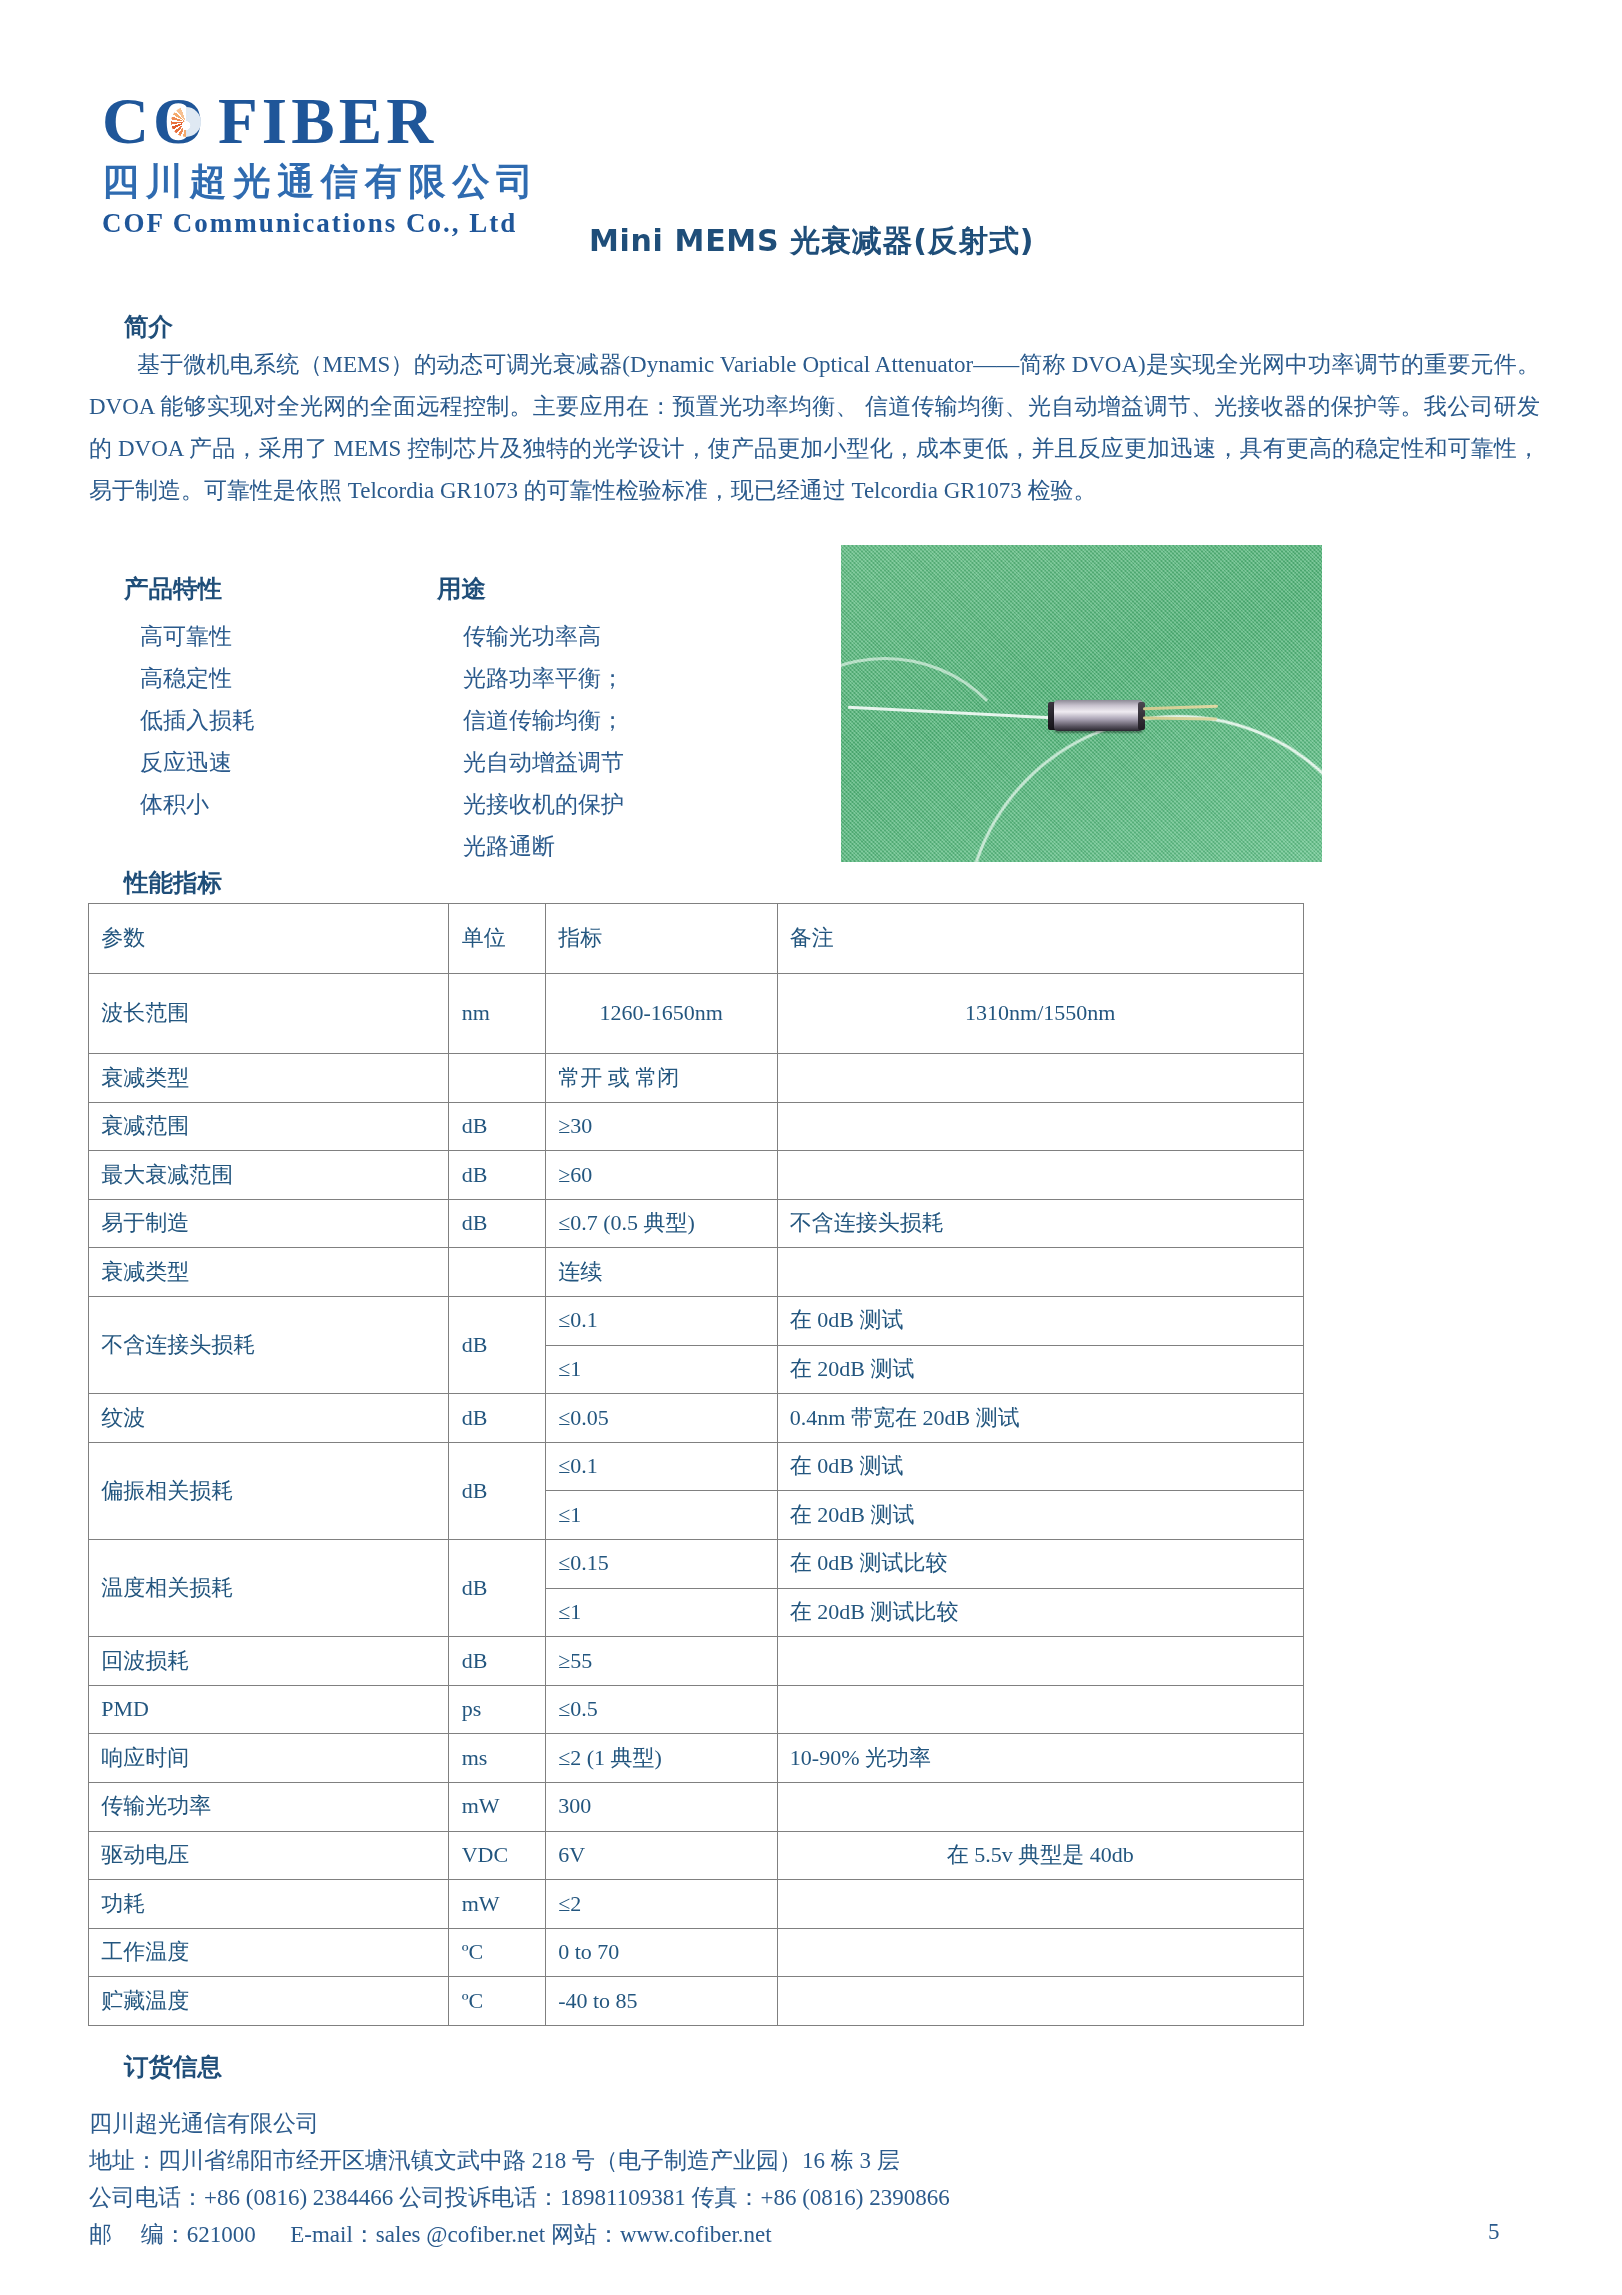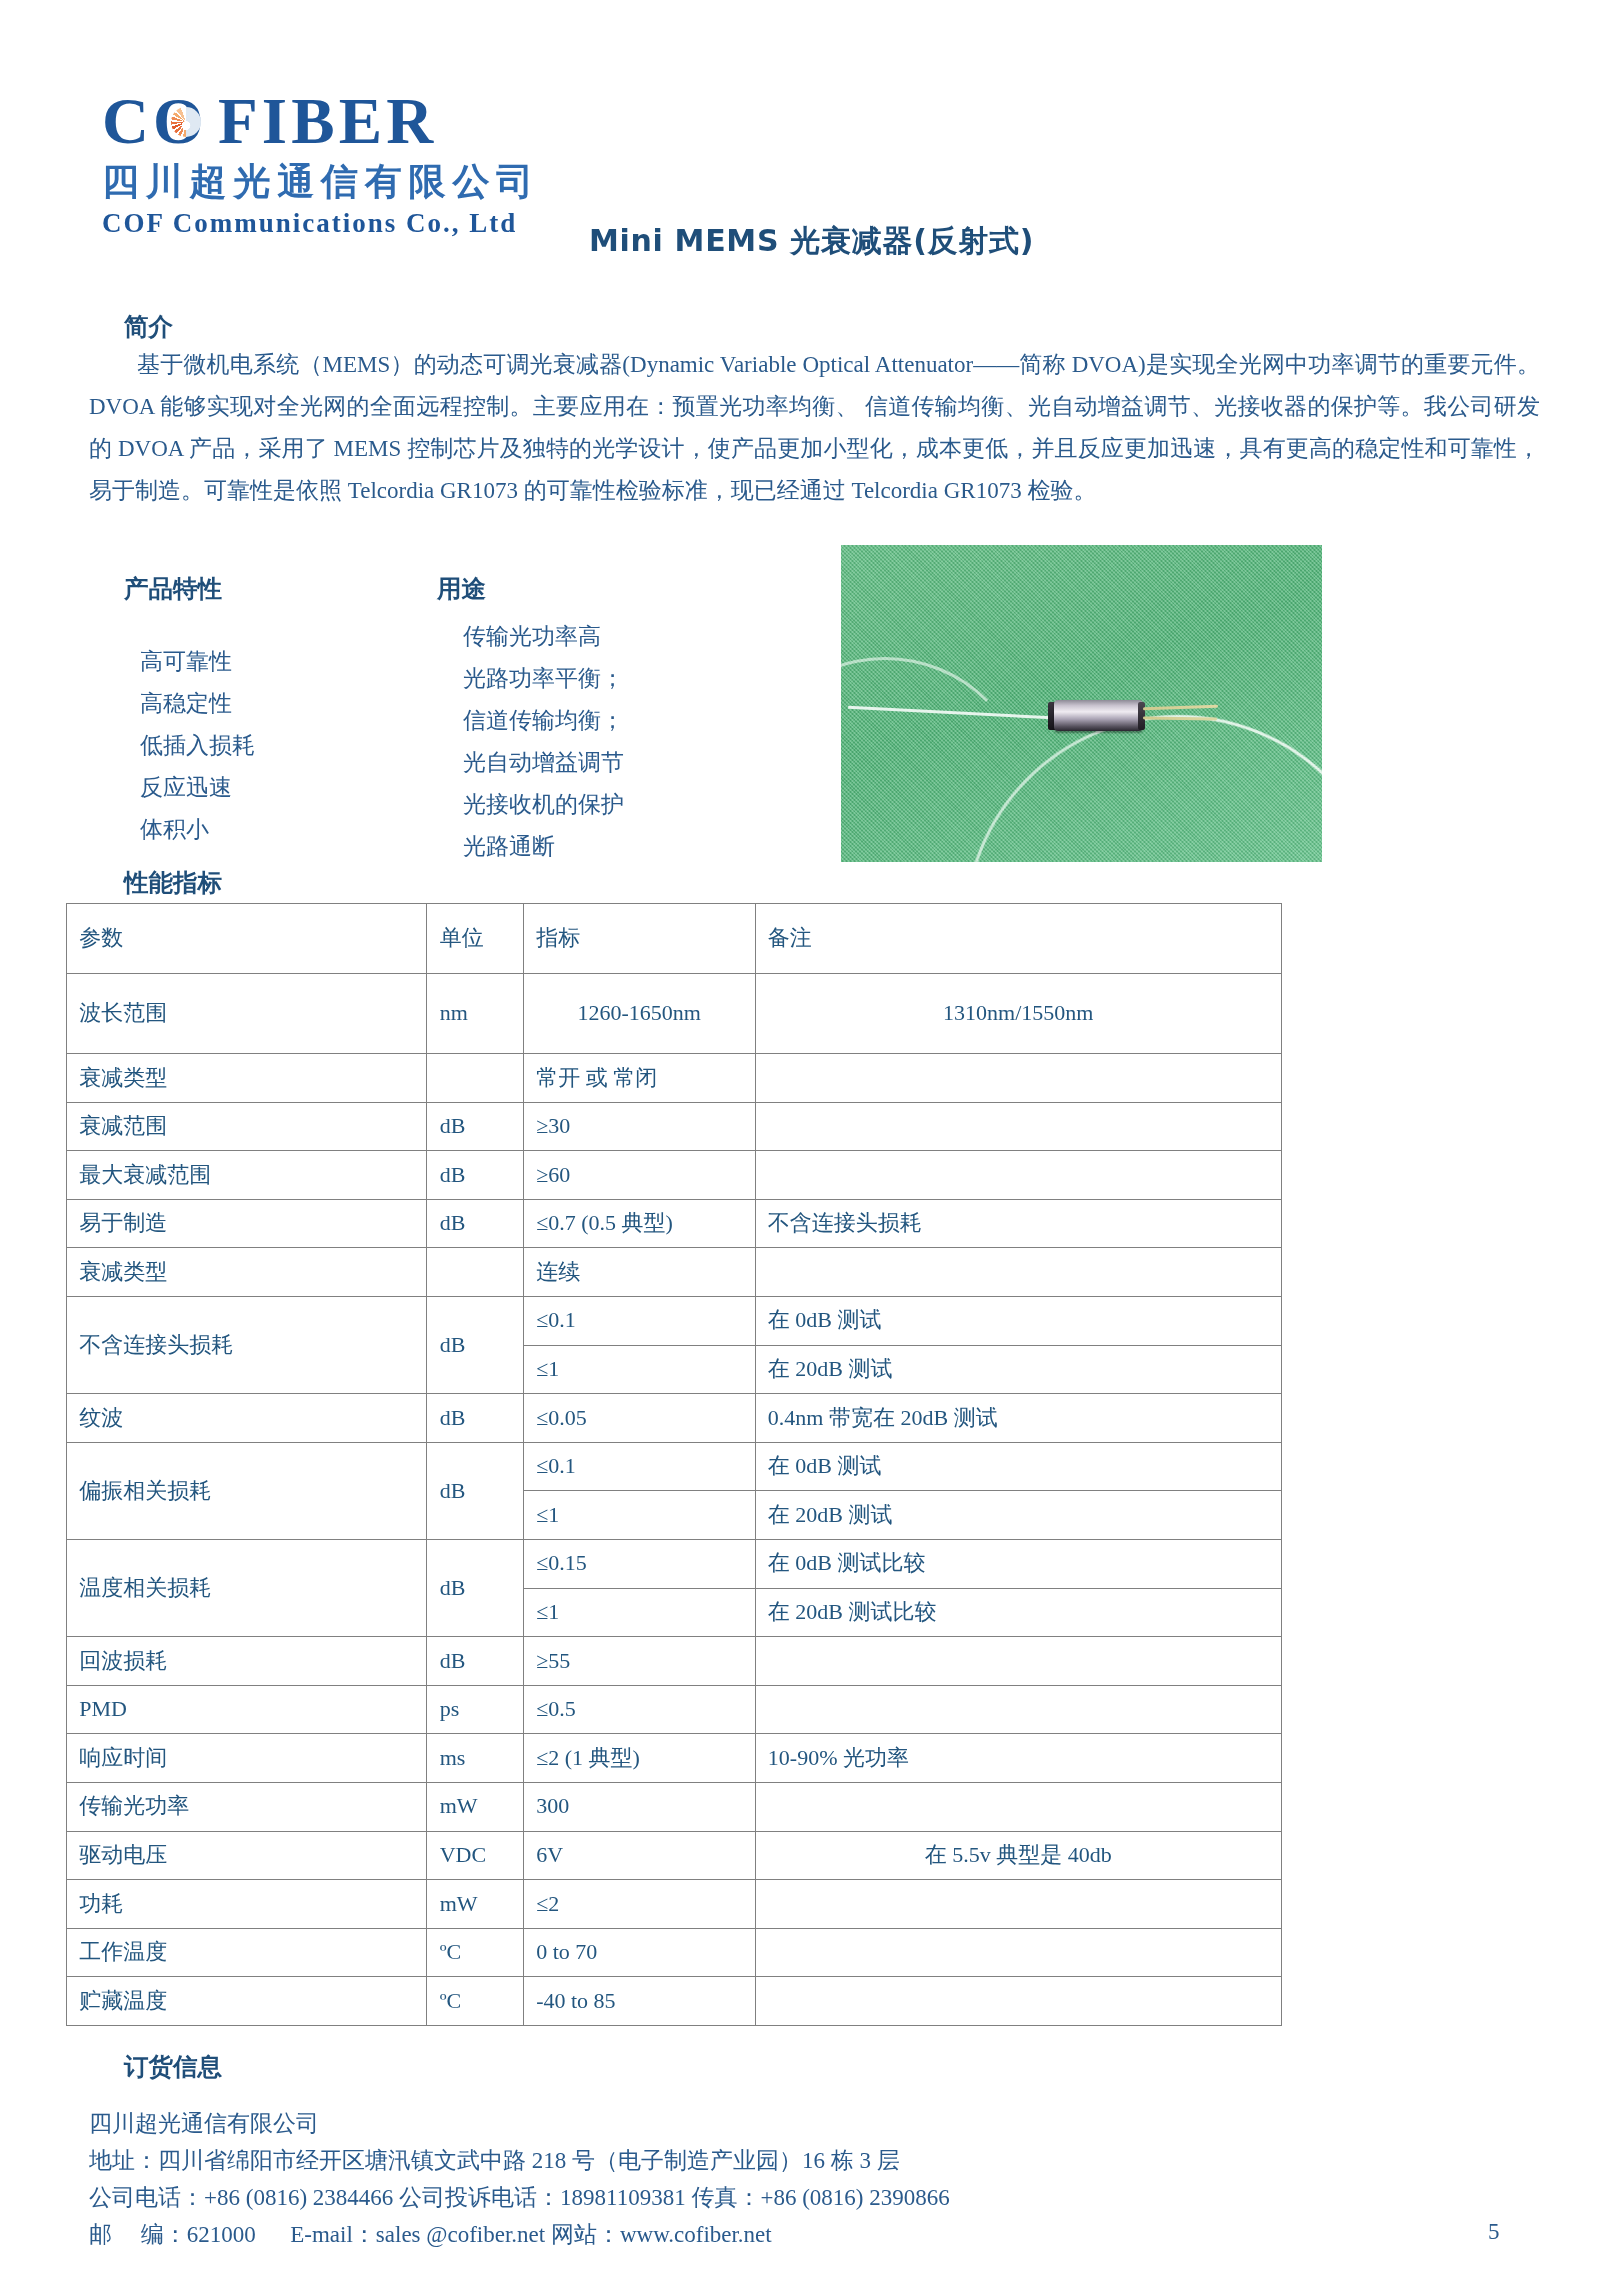--- a/index.html
+++ b/index.html
@@ -136,7 +136,7 @@
     line-height: 42px;
     color: #2a5a8c;
   }
-  #list-feat { left: 140px; top: 616px; margin-top: 25px; }
+  #list-feat { left: 140px; top: 616px; }
   #list-use  { left: 463px; top: 616px; }
   .col-list div { white-space: nowrap; }
 

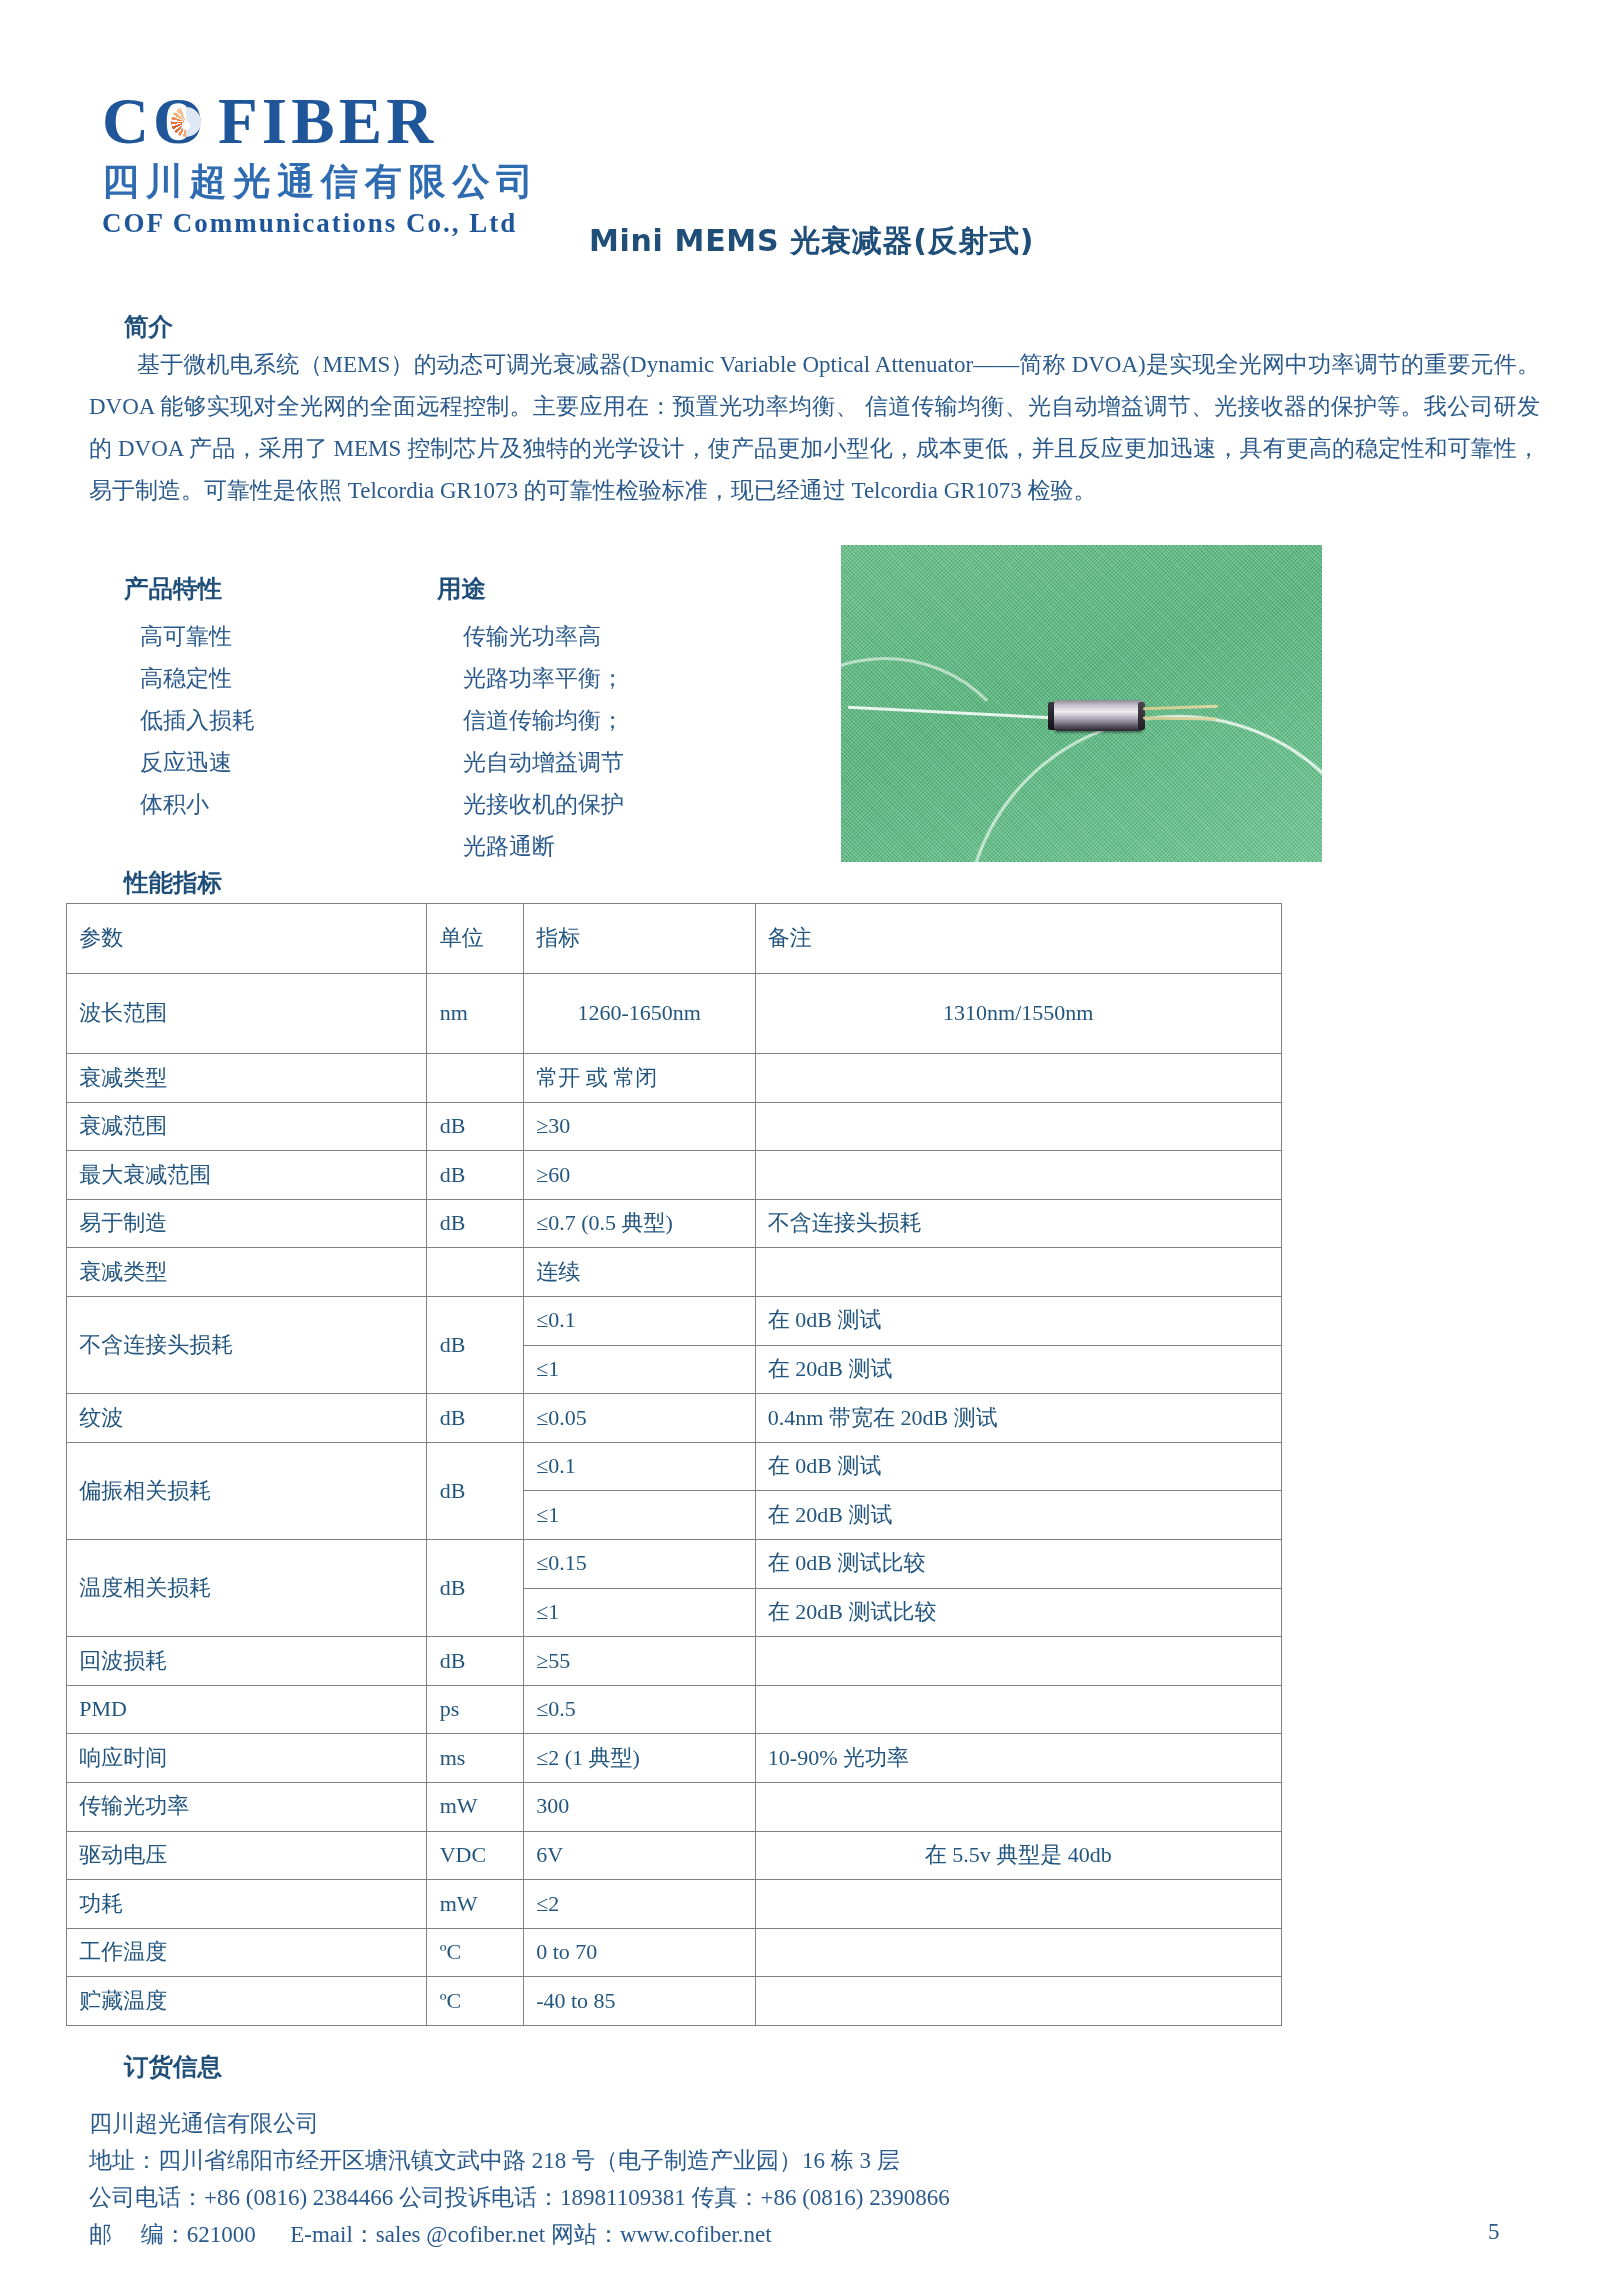--- a/index.html
+++ b/index.html
@@ -217,7 +217,7 @@
   
   .spec-table {
     position: absolute;
-    left: 66px;
+    left: 88px;
     top: 903px;
     width: 1216px;
     border-collapse: collapse;

